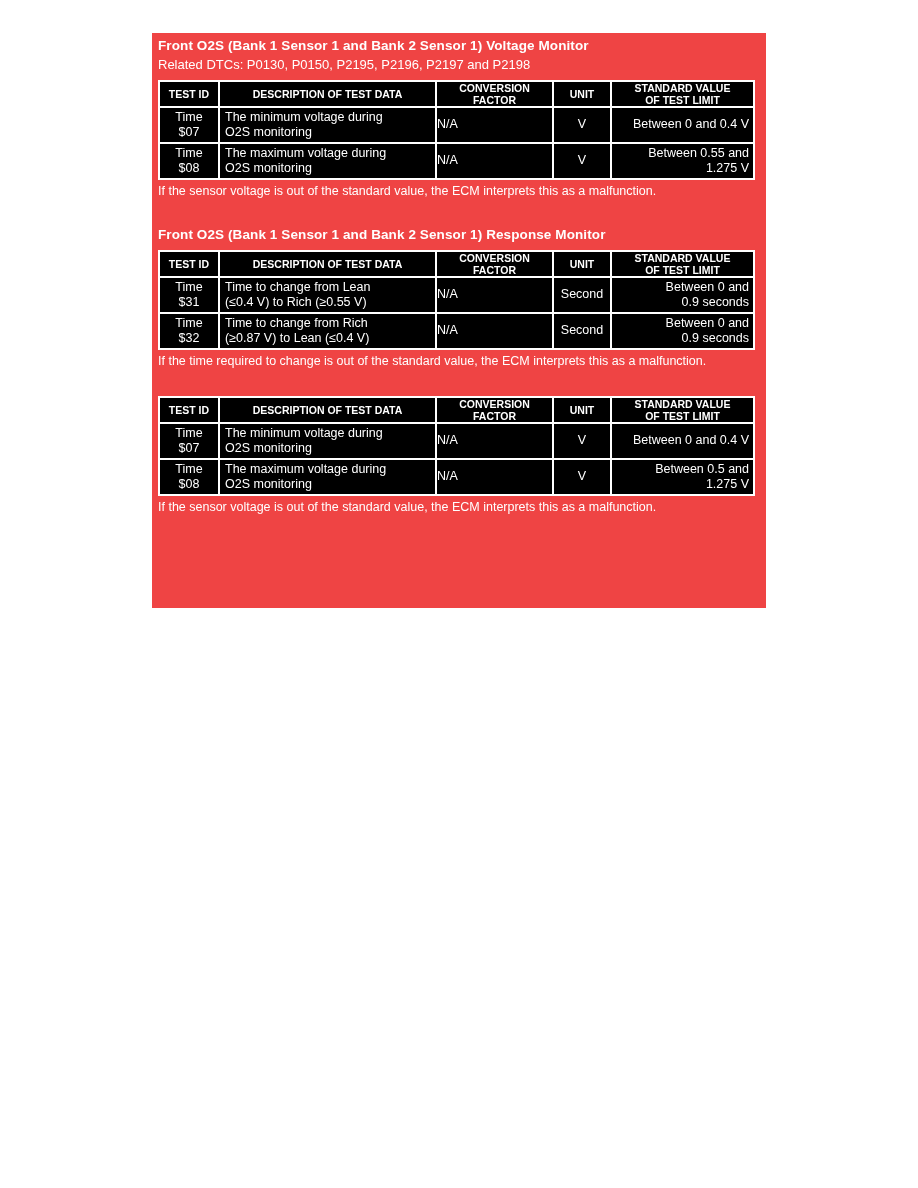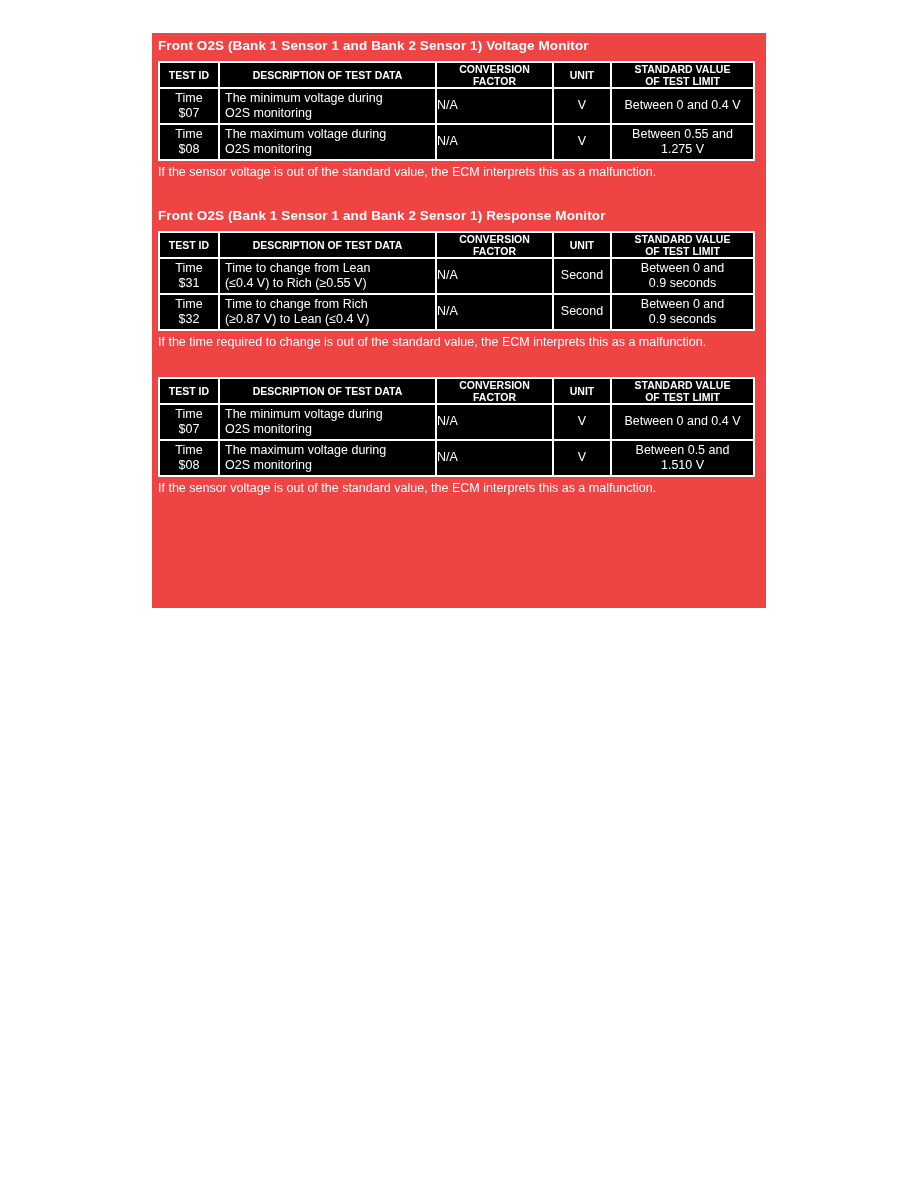--- a/index.html
+++ b/index.html
@@ -86,6 +86,7 @@
 
   <div class="section">
     <div class="section-title">Front O2S (Bank 1 Sensor 1 and Bank 2 Sensor 1) Voltage Monitor</div>
+    <div class="related-dtcs">Related DTCs: P0130, P0150, P2195, P2196, P2197 and P2198</div>
     <table class="spec-table">
       <colgroup>
         <col class="w-testid">

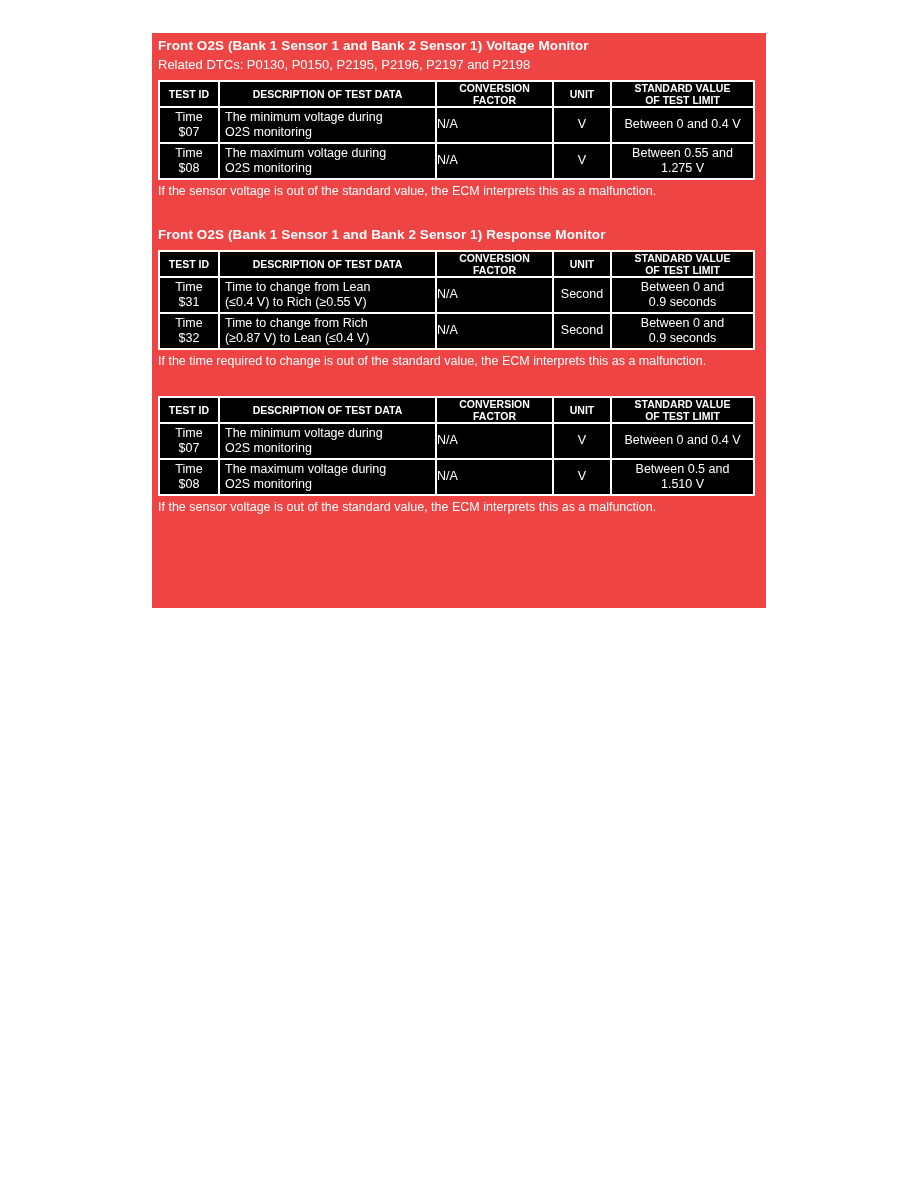--- a/index.html
+++ b/index.html
@@ -66,7 +66,7 @@
   td.c-desc    { text-align: left; padding: 0 5px; }
   td.c-conv    { }
   td.c-unit    { text-align: center; }
-  td.c-std     { text-align: center; padding: 0 4px; border-radius: 16px; }
+  td.c-std     { text-align: right; padding: 0 4px; border-radius: 16px; }
   .note {
     font-size: 12.5px;
     line-height: 15px;

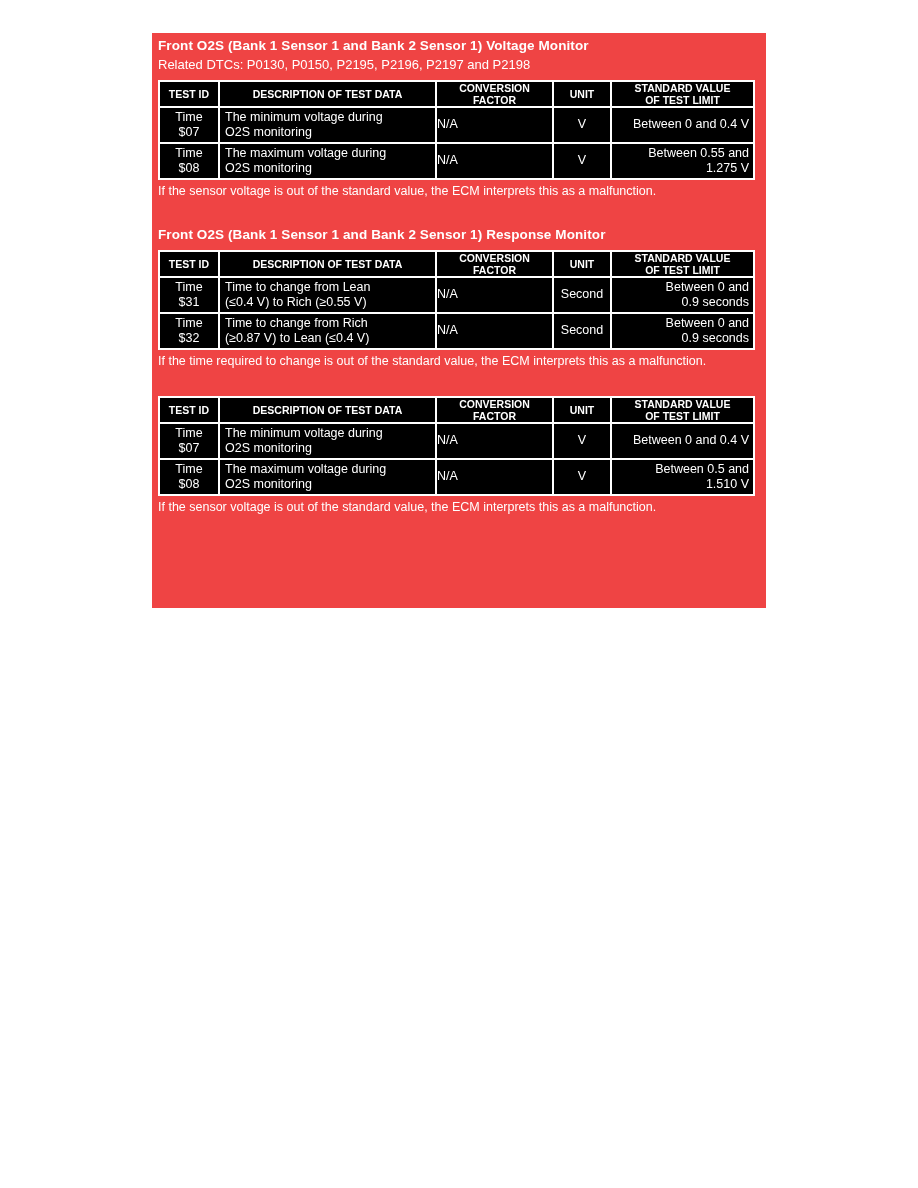--- a/index.html
+++ b/index.html
@@ -210,7 +210,7 @@
         <td class="c-conv">N/A</td>
         <td class="c-unit">V</td>
         <td class="c-std">Between 0.5 and
-1.510 V</td>
+1.275 V</td>
       </tr>
     </tbody>
       </table>

